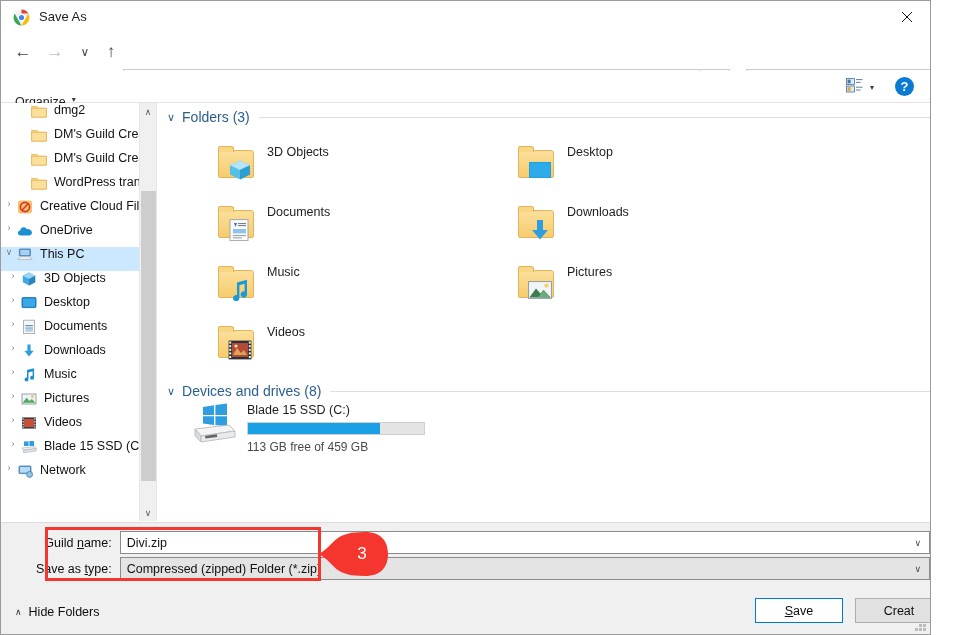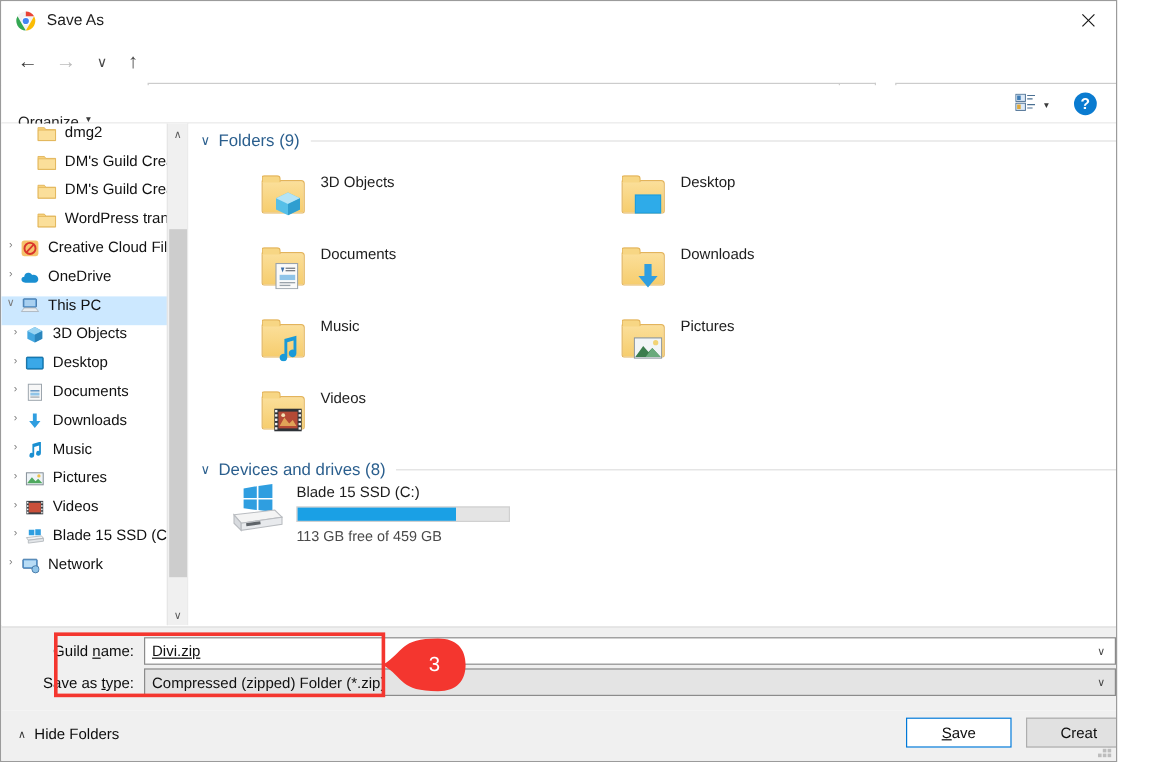--- a/index.html
+++ b/index.html
@@ -737,7 +737,7 @@
 
     <div class="group-header" id="group-folders" style="top:6px;">
       <span class="group-caret">∨</span>
-      <span class="group-title">Folders (9)</span>
+      <span class="group-title">Folders (3)</span>
       <span class="group-rule"></span>
     </div>
 

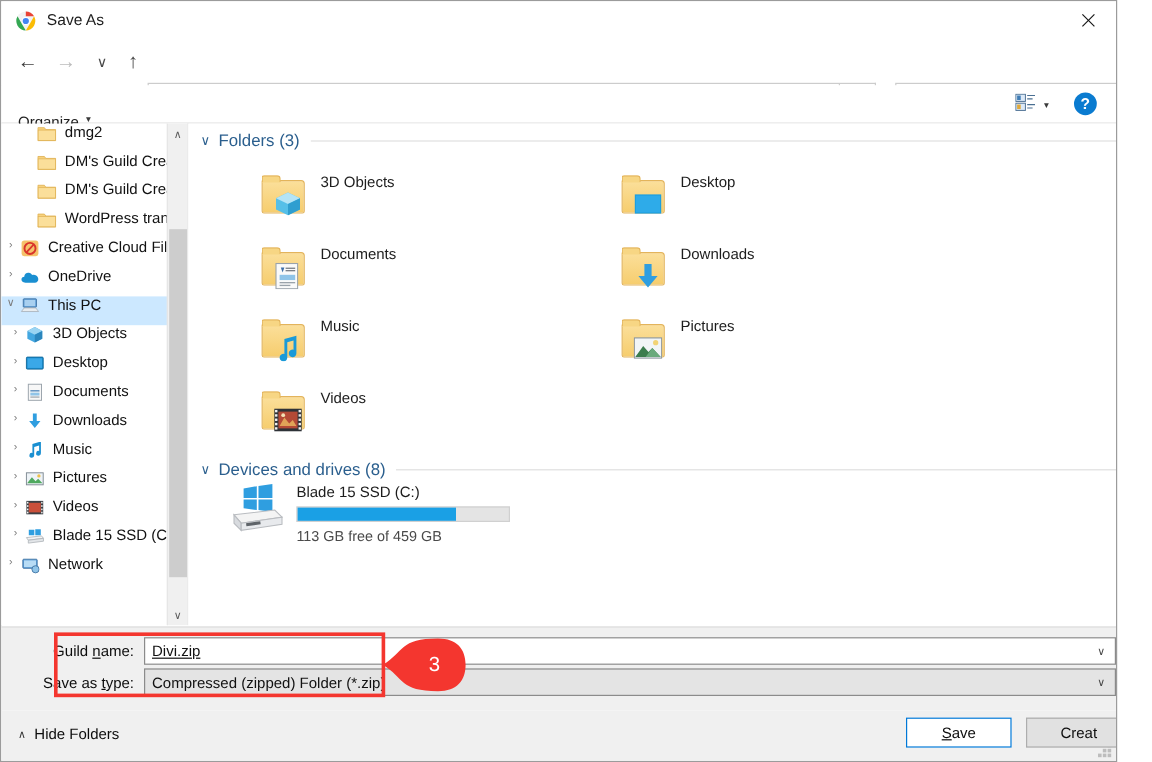--- a/index.html
+++ b/index.html
@@ -404,7 +404,7 @@
     padding-left: 6px;
     cursor: default;
   }
-  #filename-combo { background: #ffffff; text-decoration: underline; }
+  #filename-combo { background: #ffffff; }
   #filetype-combo { background: #e4e4e4; }
   .combo-caret {
     position: absolute;

